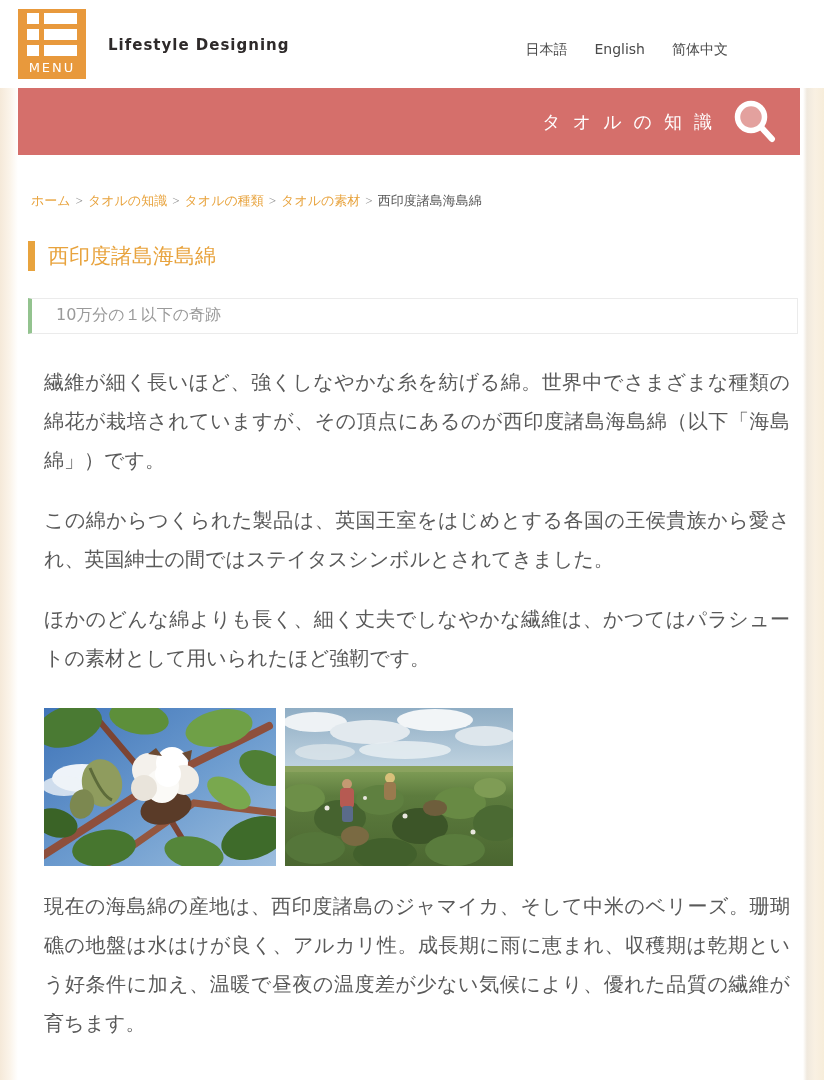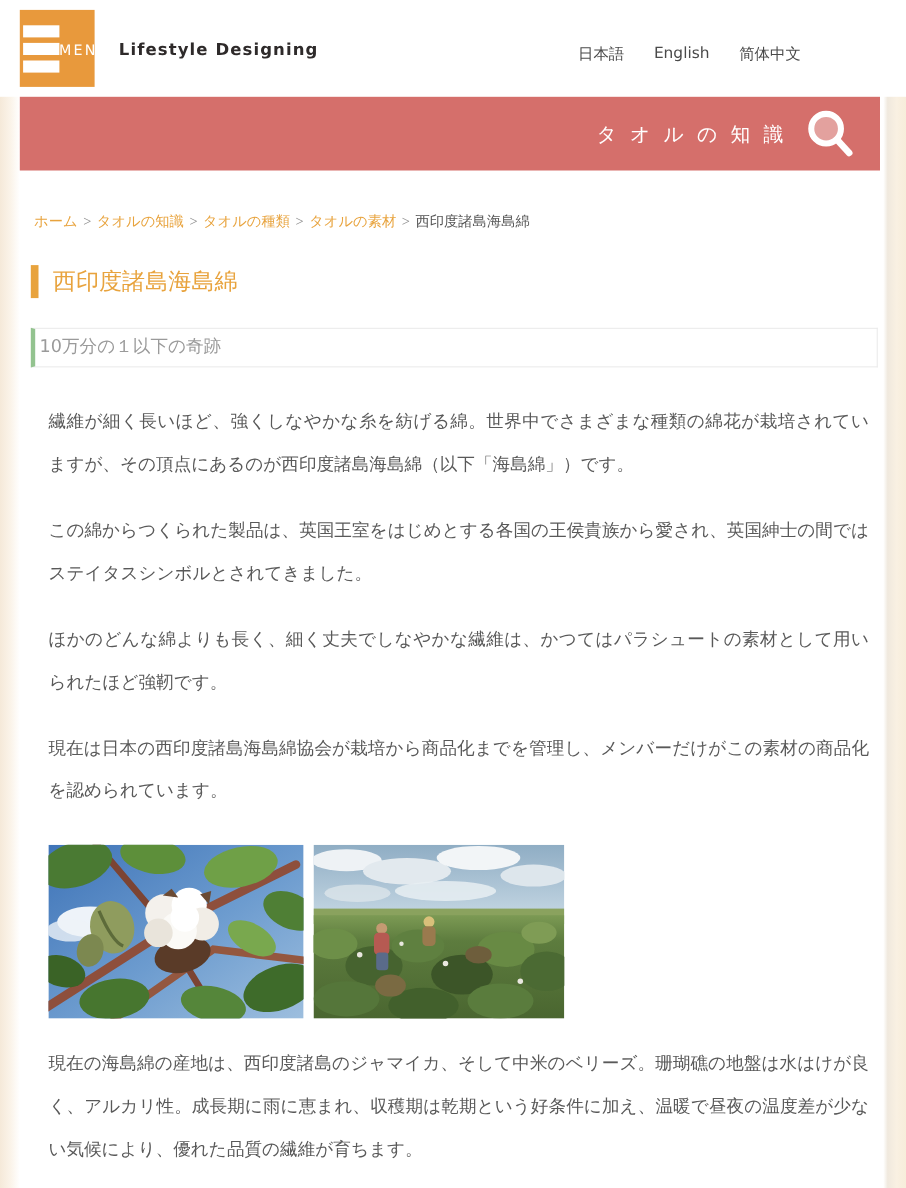--- a/index.html
+++ b/index.html
@@ -20,7 +20,7 @@
   }
   .menu-btn {
     width: 68px; height: 70px; background: #e8993c;
-    display: flex; flex-direction: row; align-items: center; justify-content: center;
+    display: flex; flex-direction: column; align-items: center; justify-content: center;
     cursor: pointer; flex: none;
   }
   .menu-rows { display: flex; flex-direction: column; gap: 5px; }

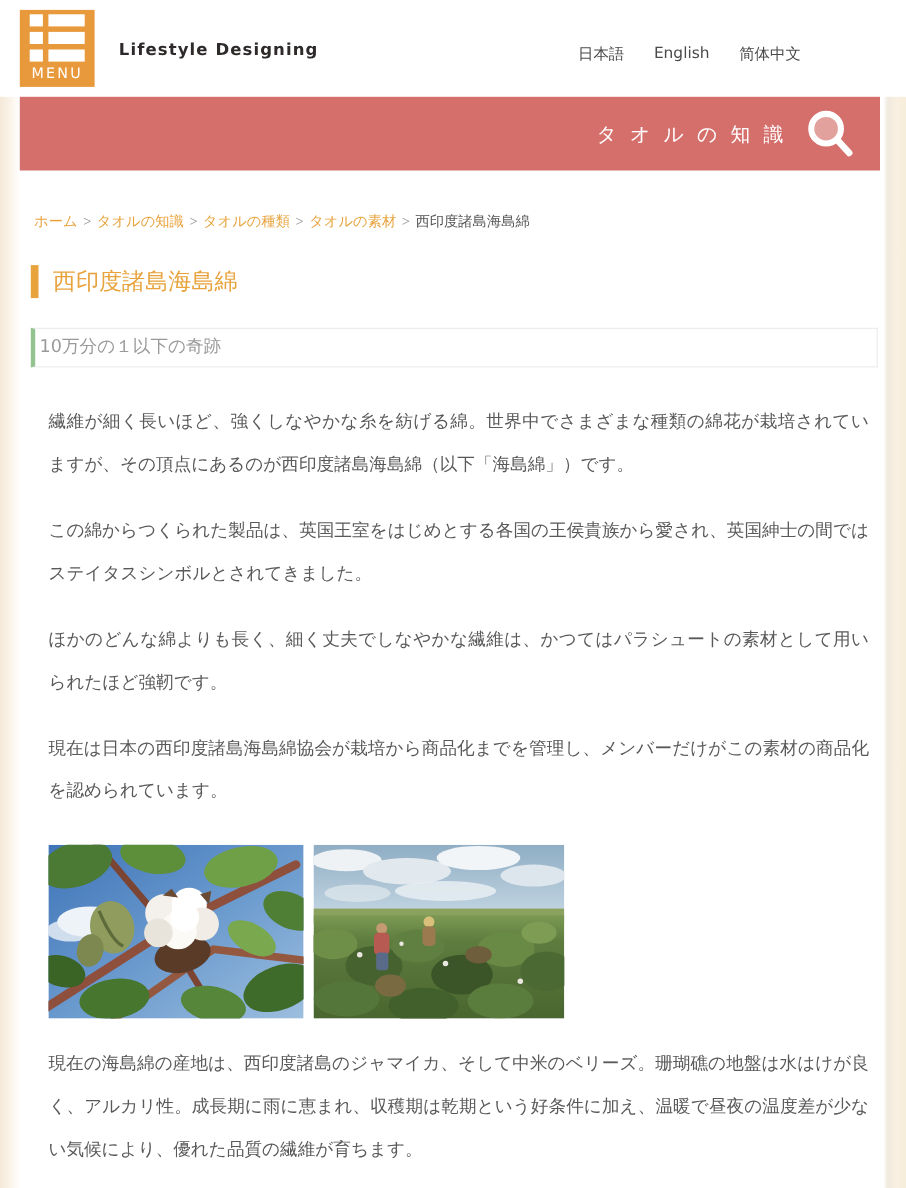--- a/index.html
+++ b/index.html
@@ -87,7 +87,7 @@
     margin: 27px 2px 16px 0;
     border: 1px solid #ebebeb;
     border-left: 4px solid #93c38f;
-    padding: 6px 0 7px 4px;
+    padding: 6px 0 7px 24px;
     color: #9a9a9a; font-size: 16px; font-weight: normal;
   }
 

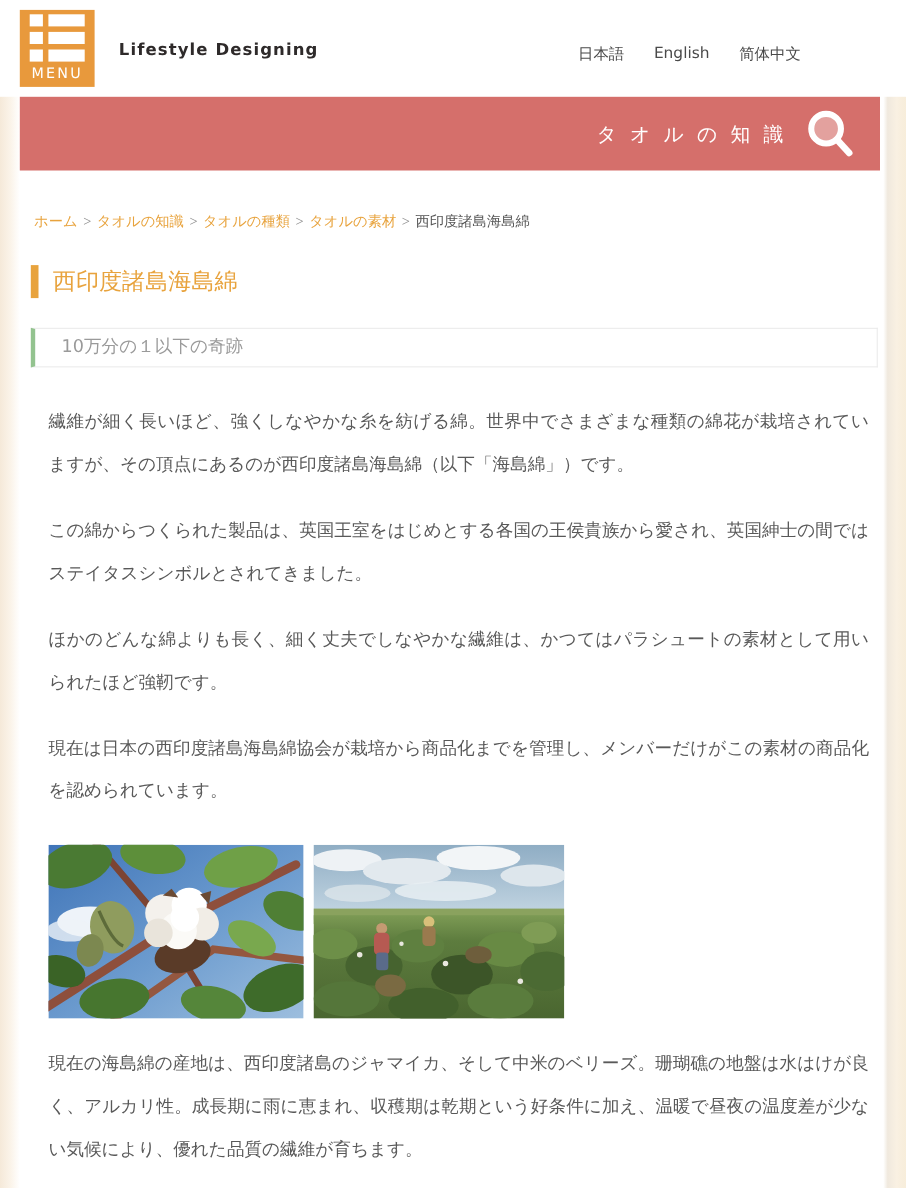--- a/index.html
+++ b/index.html
@@ -93,7 +93,7 @@
 
   p.body-text {
     margin: 21px 0 0 16px; width: 746px;
-    font-size: 16px; line-height: 39px; color: #595959;
+    font-size: 20px; line-height: 39px; color: #595959;
     text-align: justify;
   }
   p.body-text.first { margin-top: 29px; }

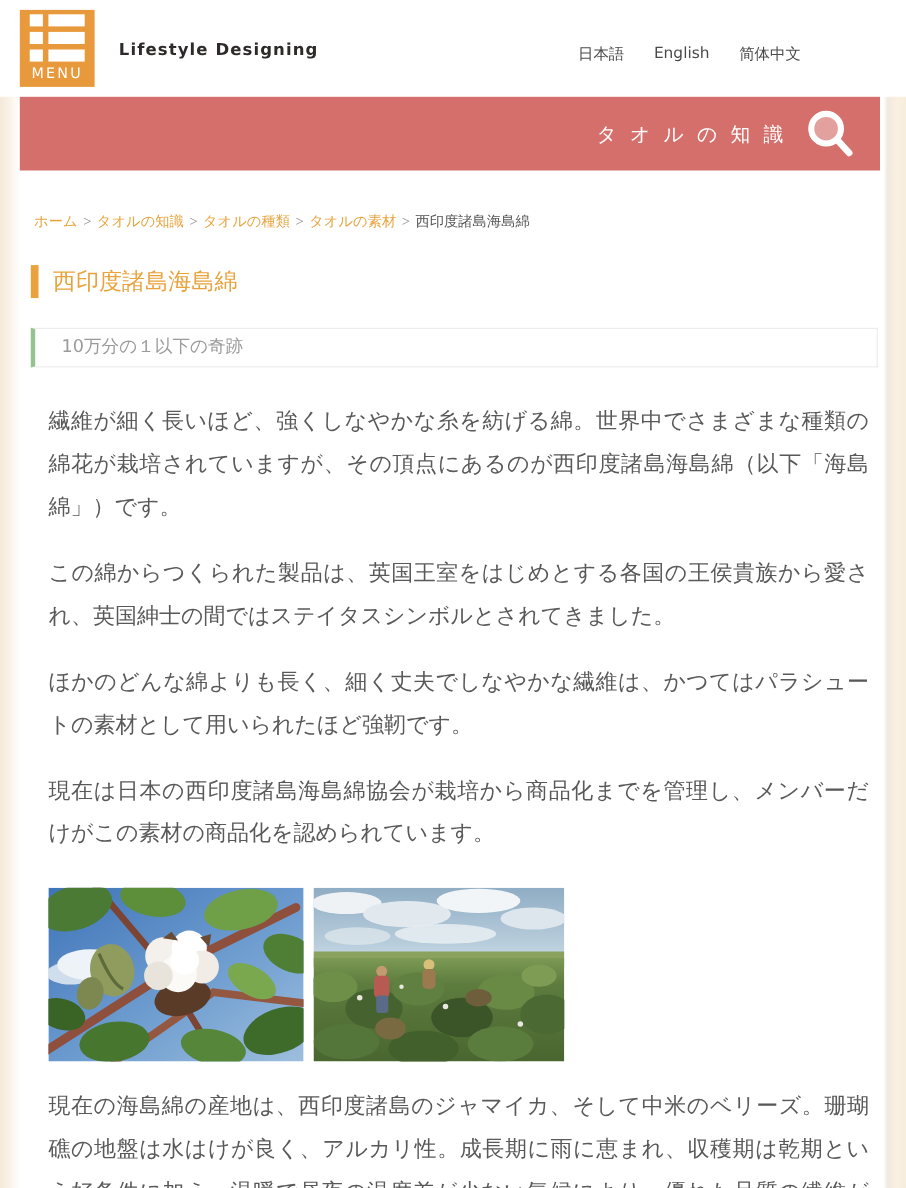--- a/index.html
+++ b/index.html
@@ -160,7 +160,6 @@
       <p class="body-text first">繊維が細く長いほど、強くしなやかな糸を紡げる綿。世界中でさまざまな種類の綿花が栽培されていますが、その頂点にあるのが西印度諸島海島綿（以下「海島綿」）です。</p>
       <p class="body-text">この綿からつくられた製品は、英国王室をはじめとする各国の王侯貴族から愛され、英国紳士の間ではステイタスシンボルとされてきました。</p>
       <p class="body-text">ほかのどんな綿よりも長く、細く丈夫でしなやかな繊維は、かつてはパラシュートの素材として用いられたほど強靭です。</p>
-      <p class="body-text">現在は日本の西印度諸島海島綿協会が栽培から商品化までを管理し、メンバーだけがこの素材の商品化を認められています。</p>
 
       <div class="photos">
 

